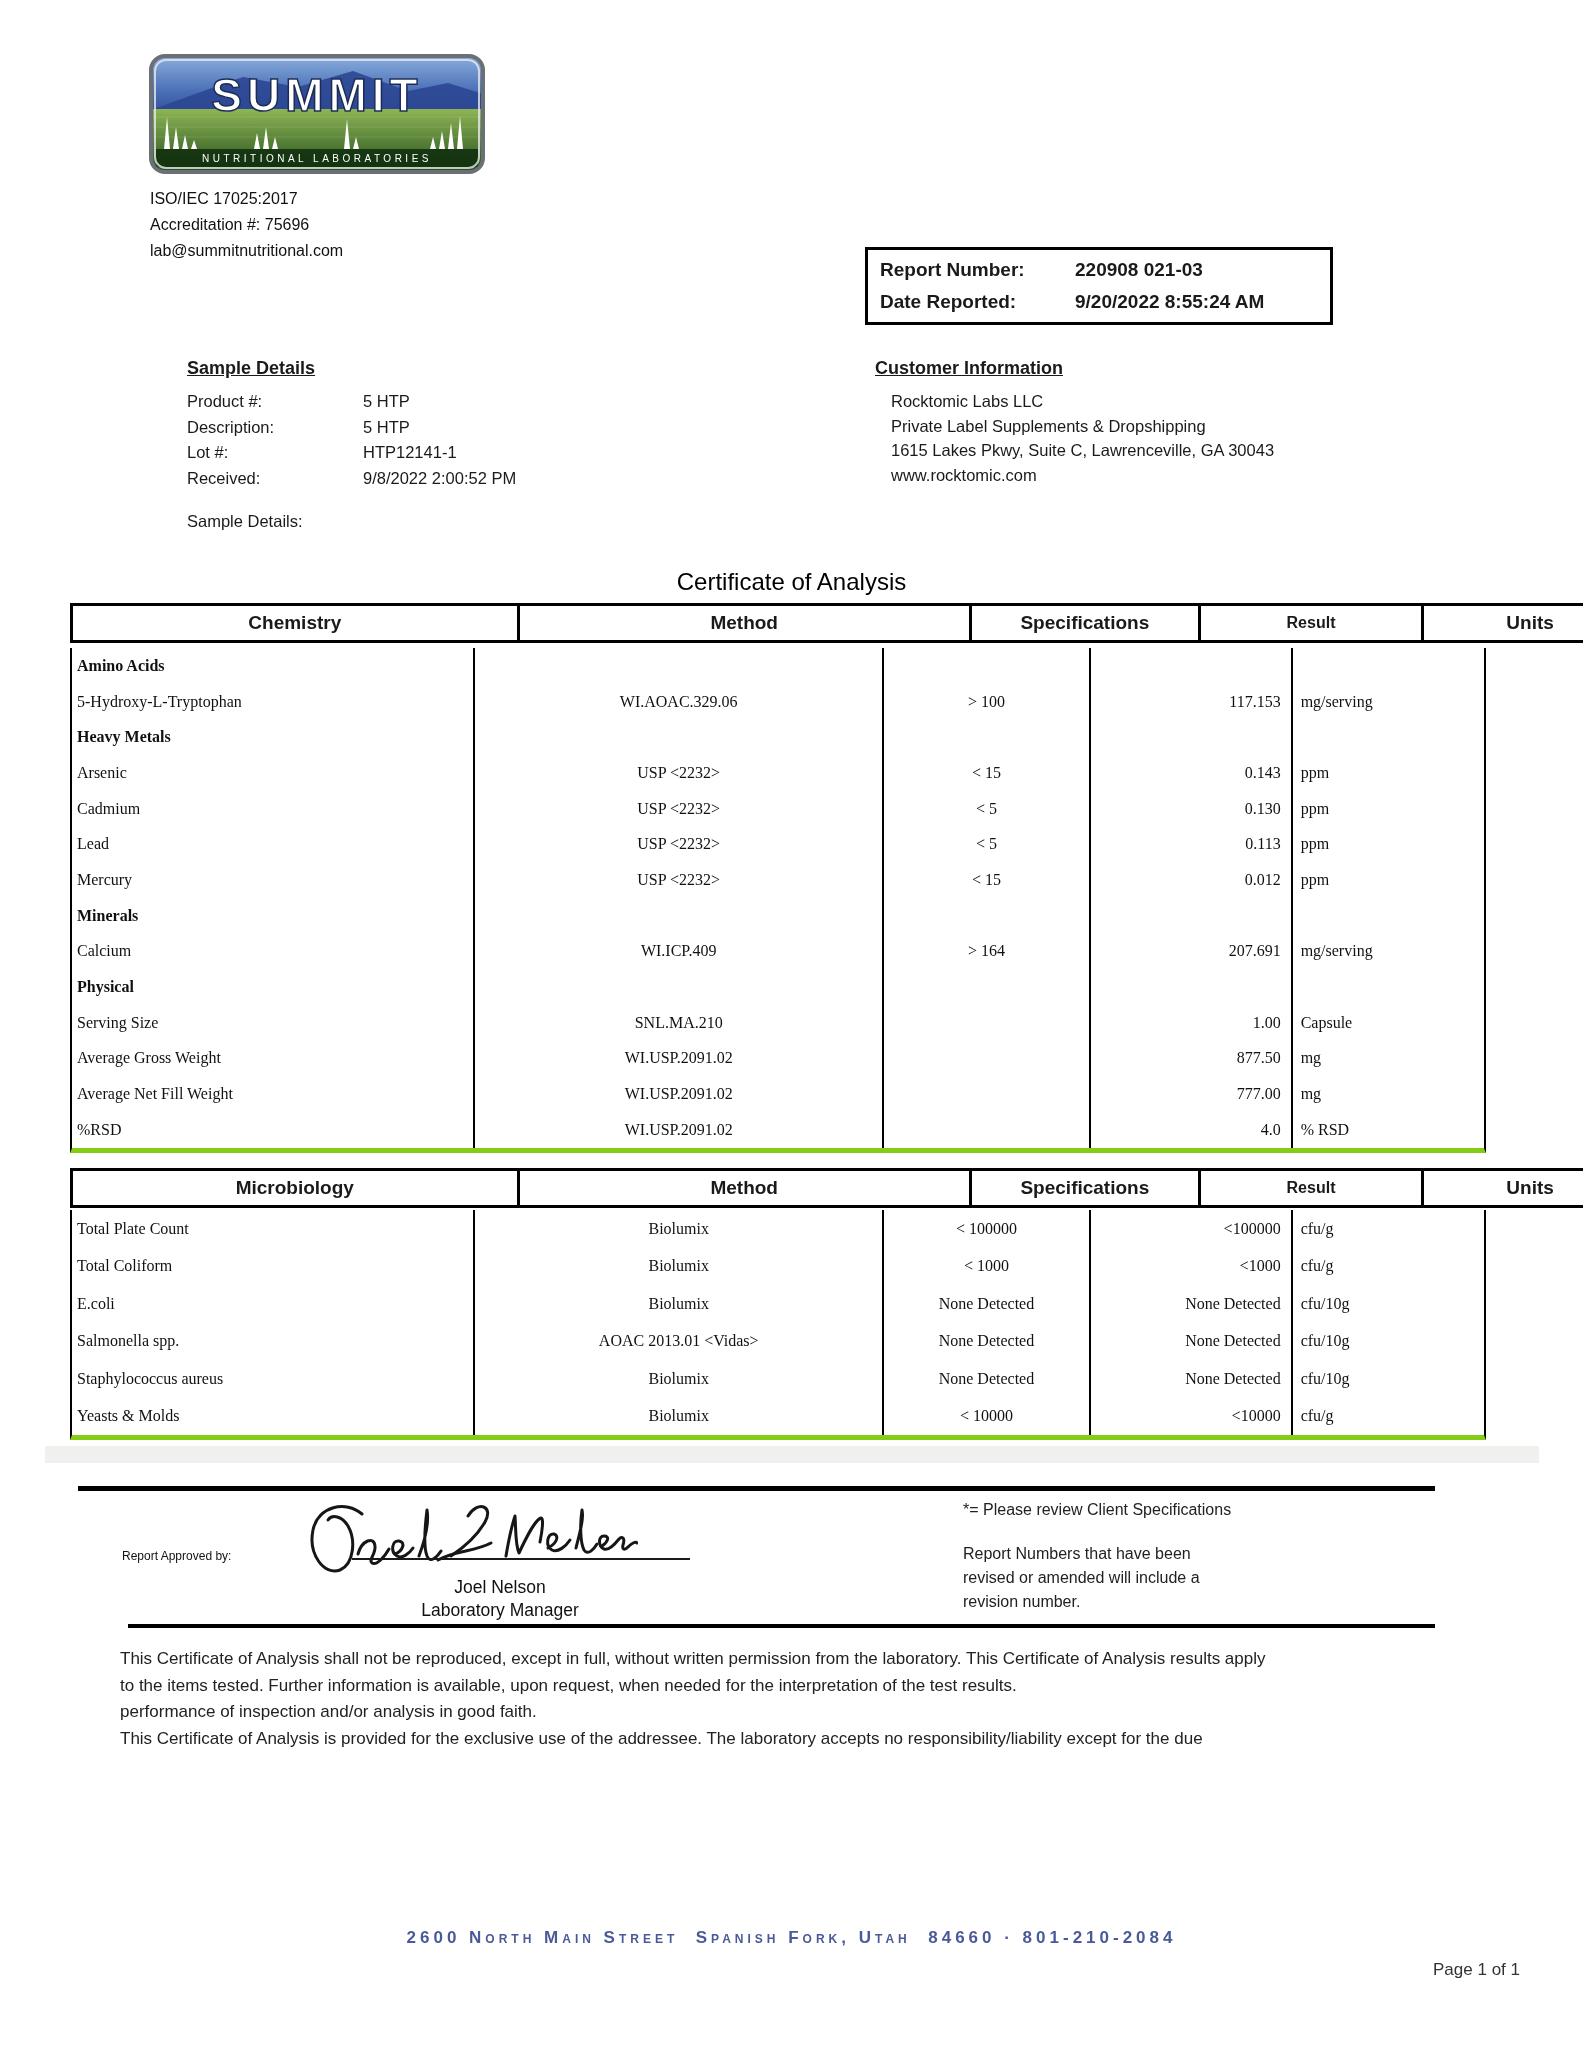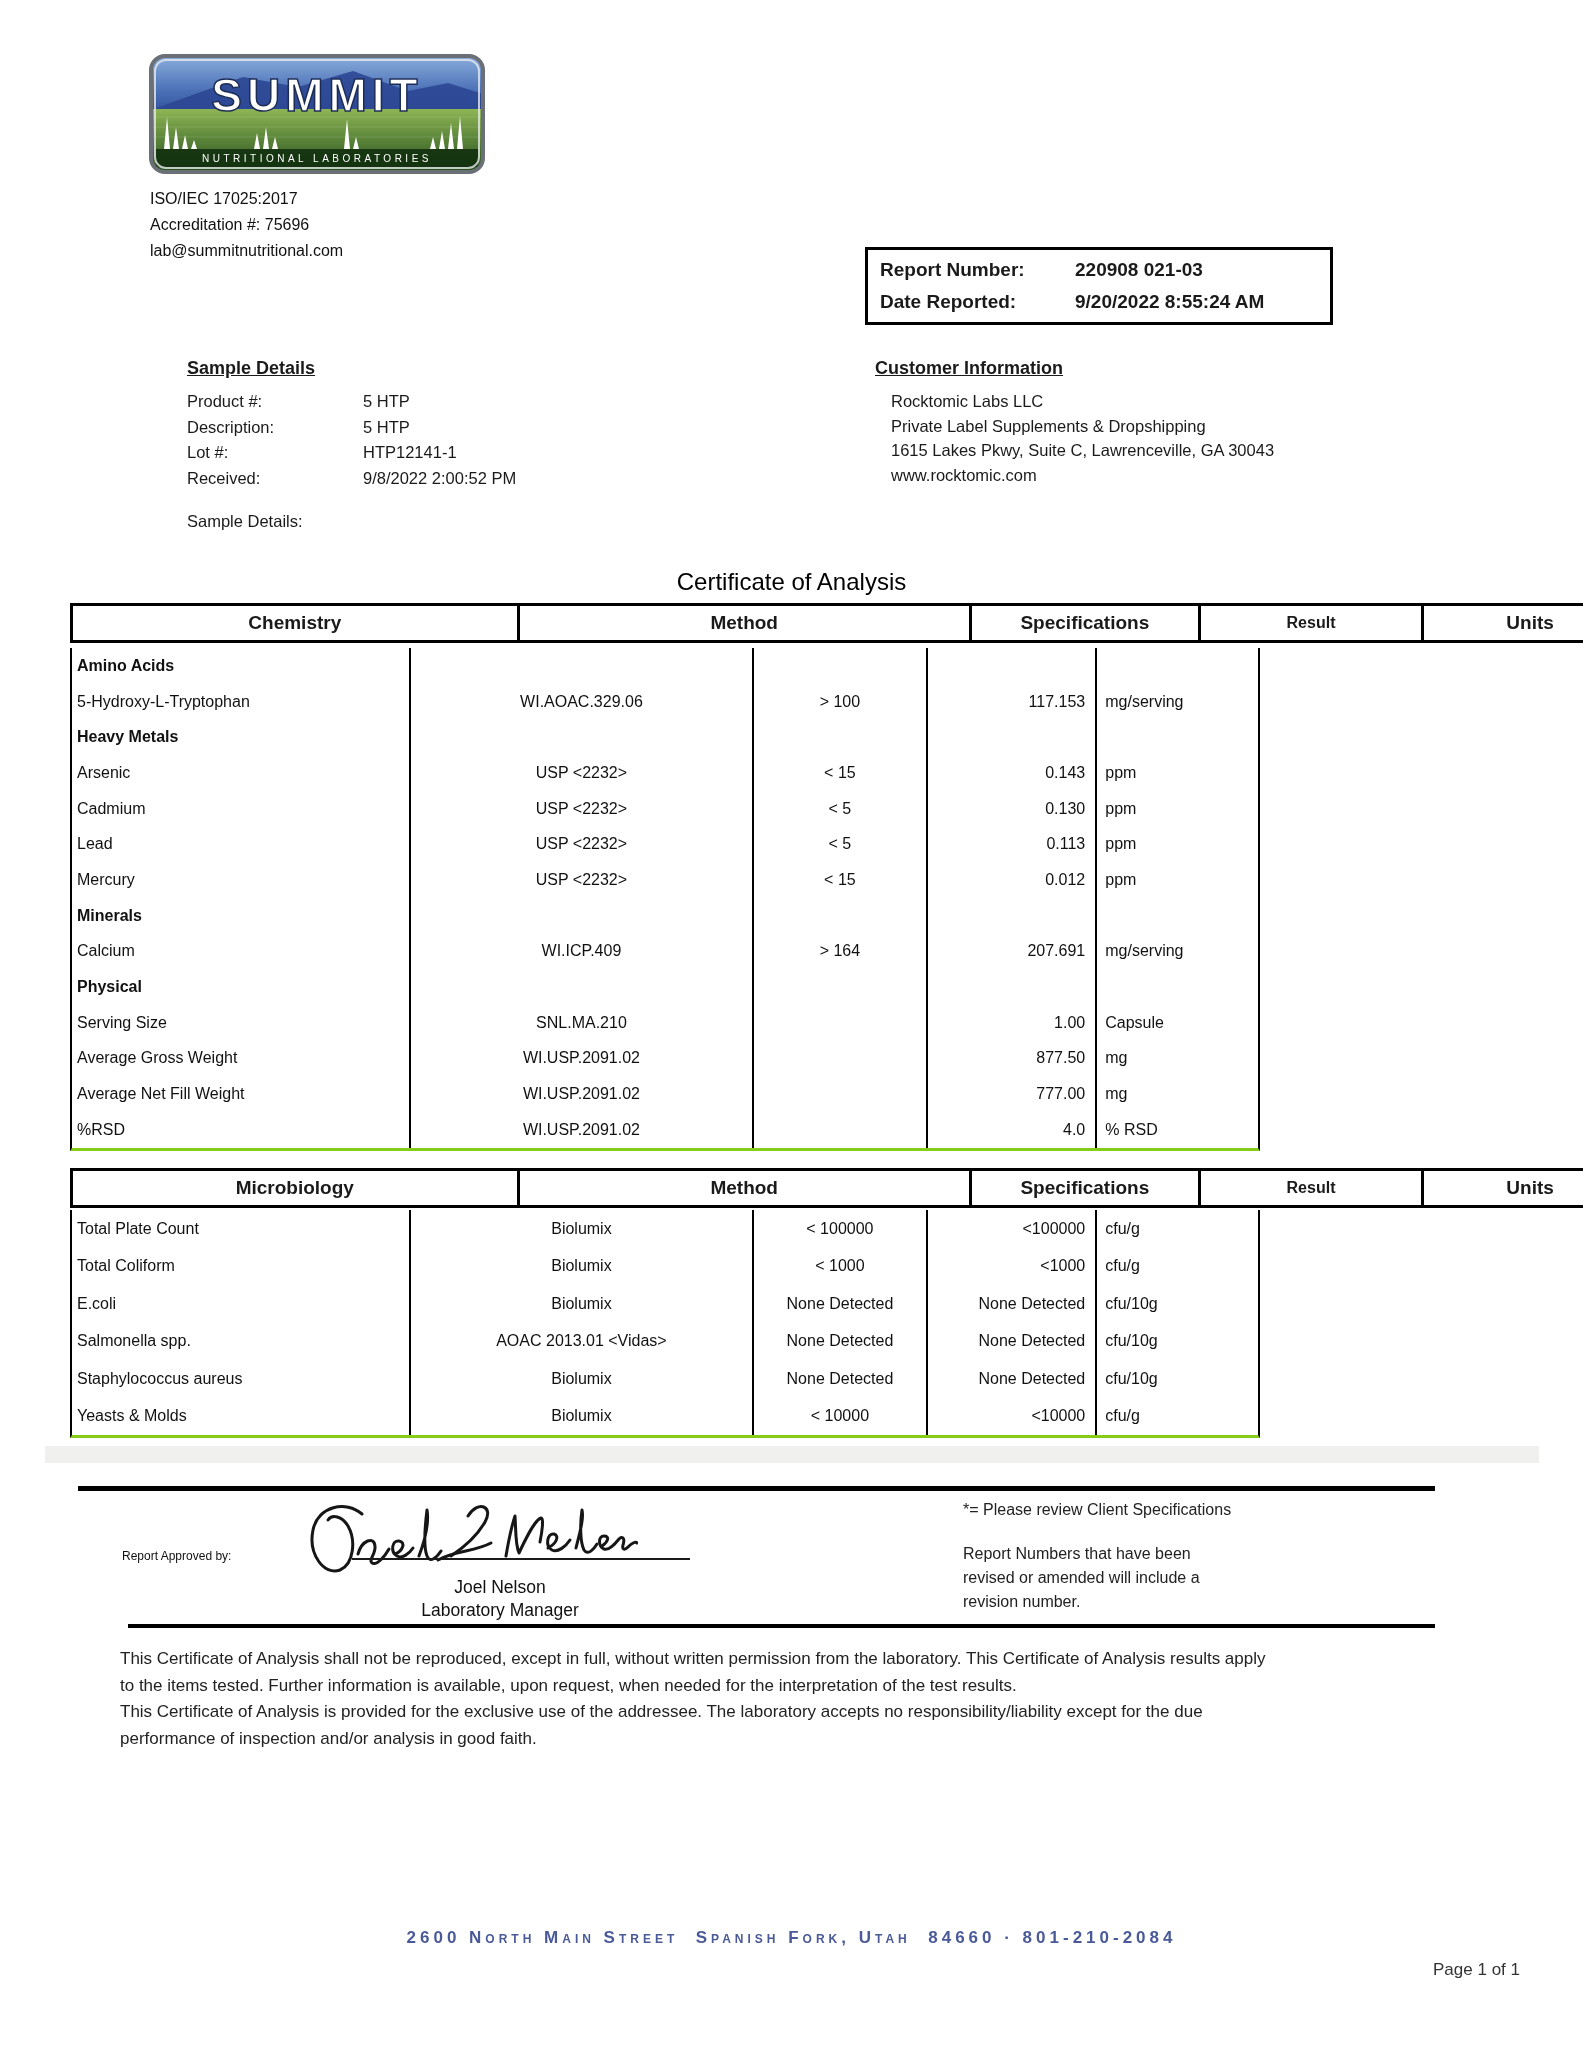--- a/index.html
+++ b/index.html
@@ -38,9 +38,9 @@
   .th:last-child { border-right:none; }
   .th.small { font-size:16px; }
   .tbody {
-    width:1190px; box-sizing:border-box;
-    border-left:2px solid #000; border-right:2px solid #000; border-bottom:3px solid #84cc16;
-    display:grid; grid-template-columns:28.57% 28.94% 14.65% 14.29% 13.55%;
+    width:1416px; box-sizing:border-box;
+    border-left:2px solid #000; border-right:2px solid #000; border-bottom:5px solid #84cc16;
+    display:grid; grid-template-columns:28.57% 28.94% 14.65% 14.29% 13.55%;font-family:Liberation Serif, serif;
   }
   .tbody.chem { grid-auto-rows:35.7px; }
   .tbody.micro { grid-auto-rows:37.5px; }

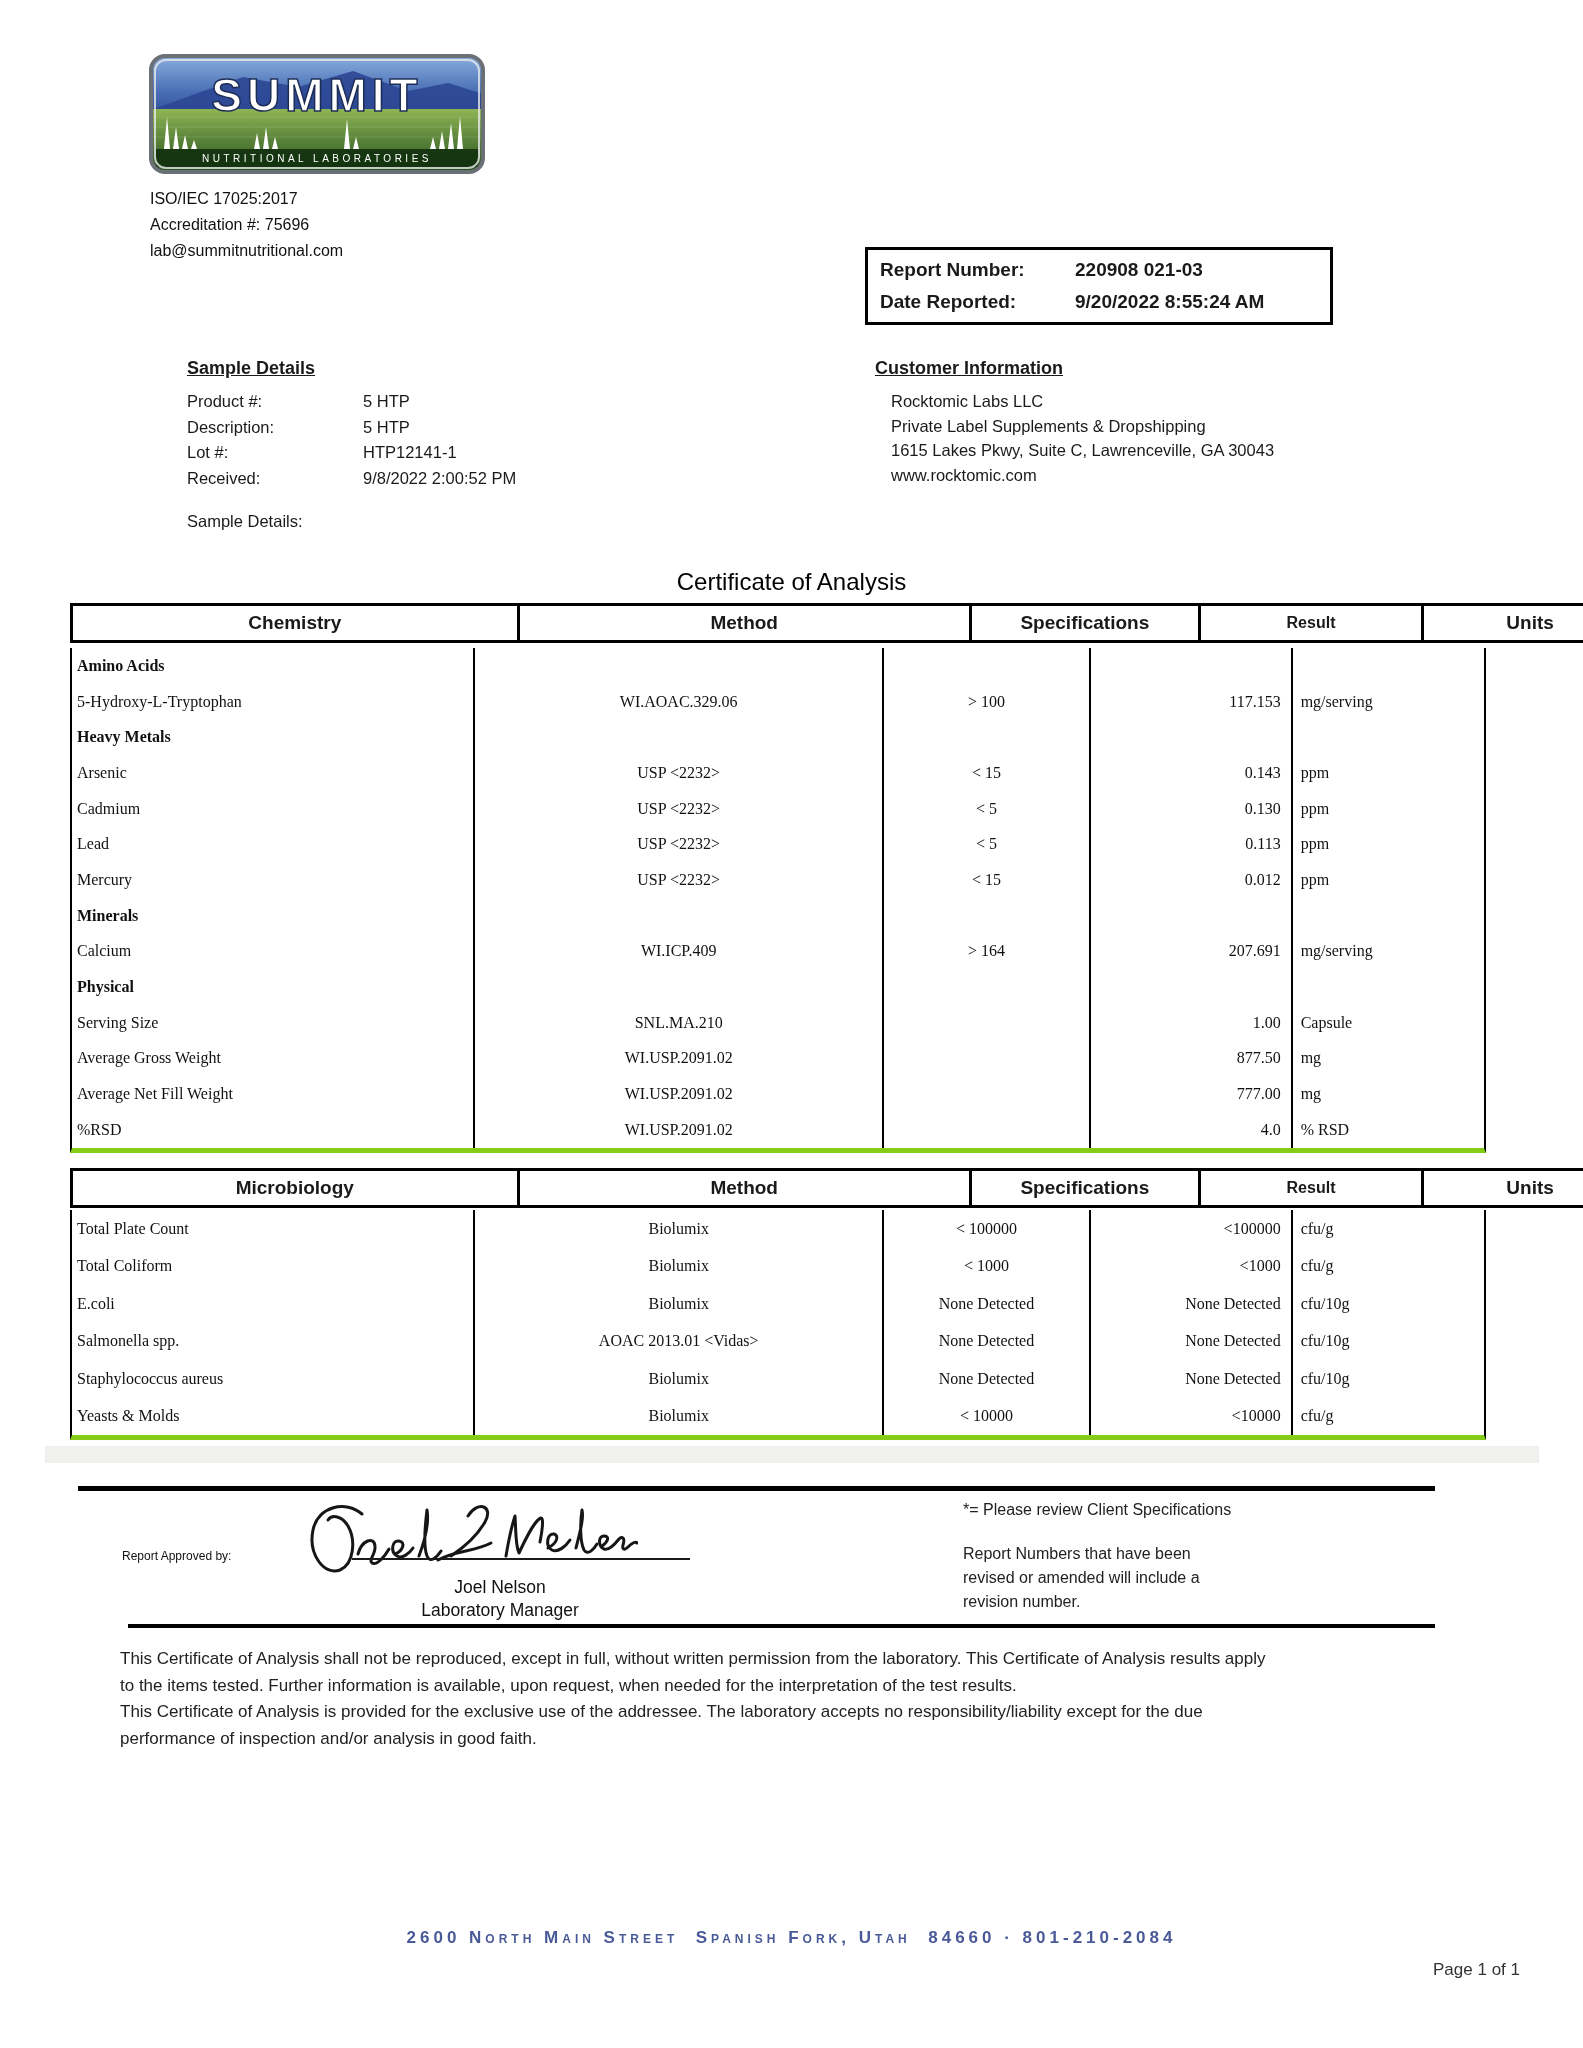--- a/index.html
+++ b/index.html
@@ -353,8 +353,8 @@
   <div class="abs disclaimer">
     <div>This Certificate of Analysis shall not be reproduced, except in full, without written permission from the laboratory. This Certificate of Analysis results apply</div>
     <div>to the items tested. Further information is available, upon request, when needed for the interpretation of the test results.</div>
+    <div>performance of inspection and/or analysis in good faith.</div>
     <div>This Certificate of Analysis is provided for the exclusive use of the addressee. The laboratory accepts no responsibility/liability except for the due</div>
-    <div>performance of inspection and/or analysis in good faith.</div>
   </div>
 
   <div class="abs footer">2600 North Main Street  Spanish Fork, Utah  84660 · 801-210-2084</div>

